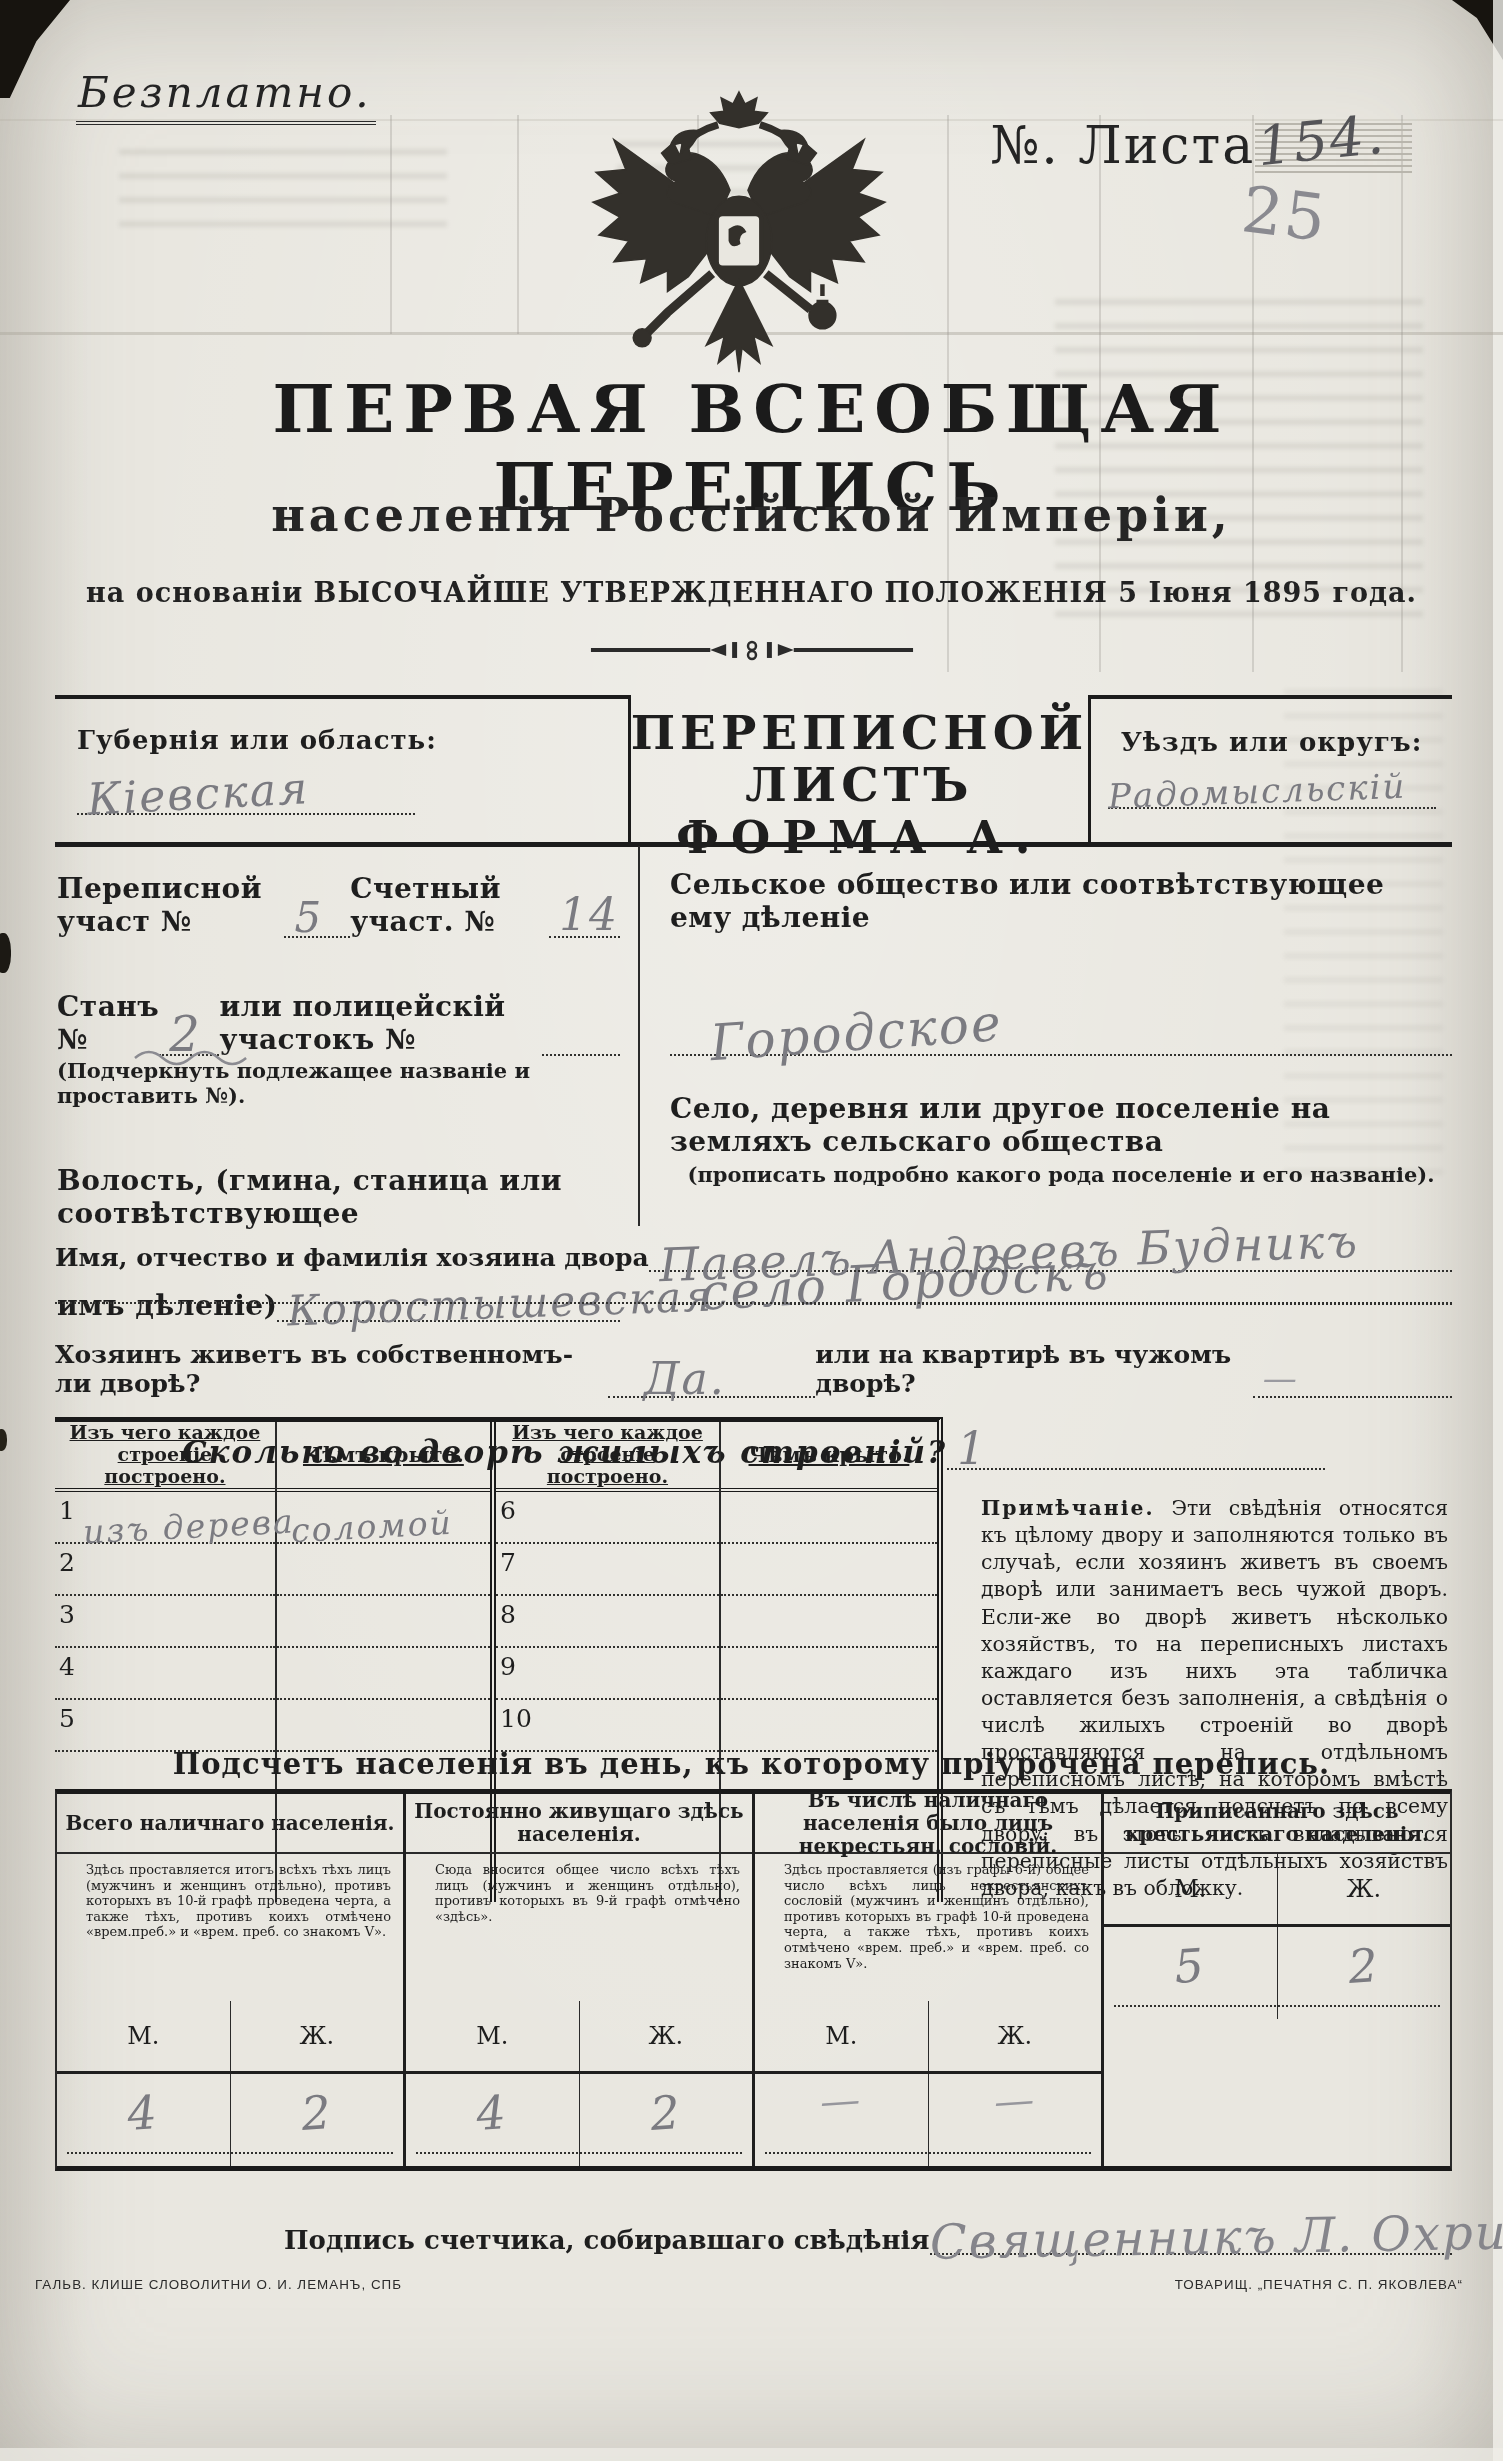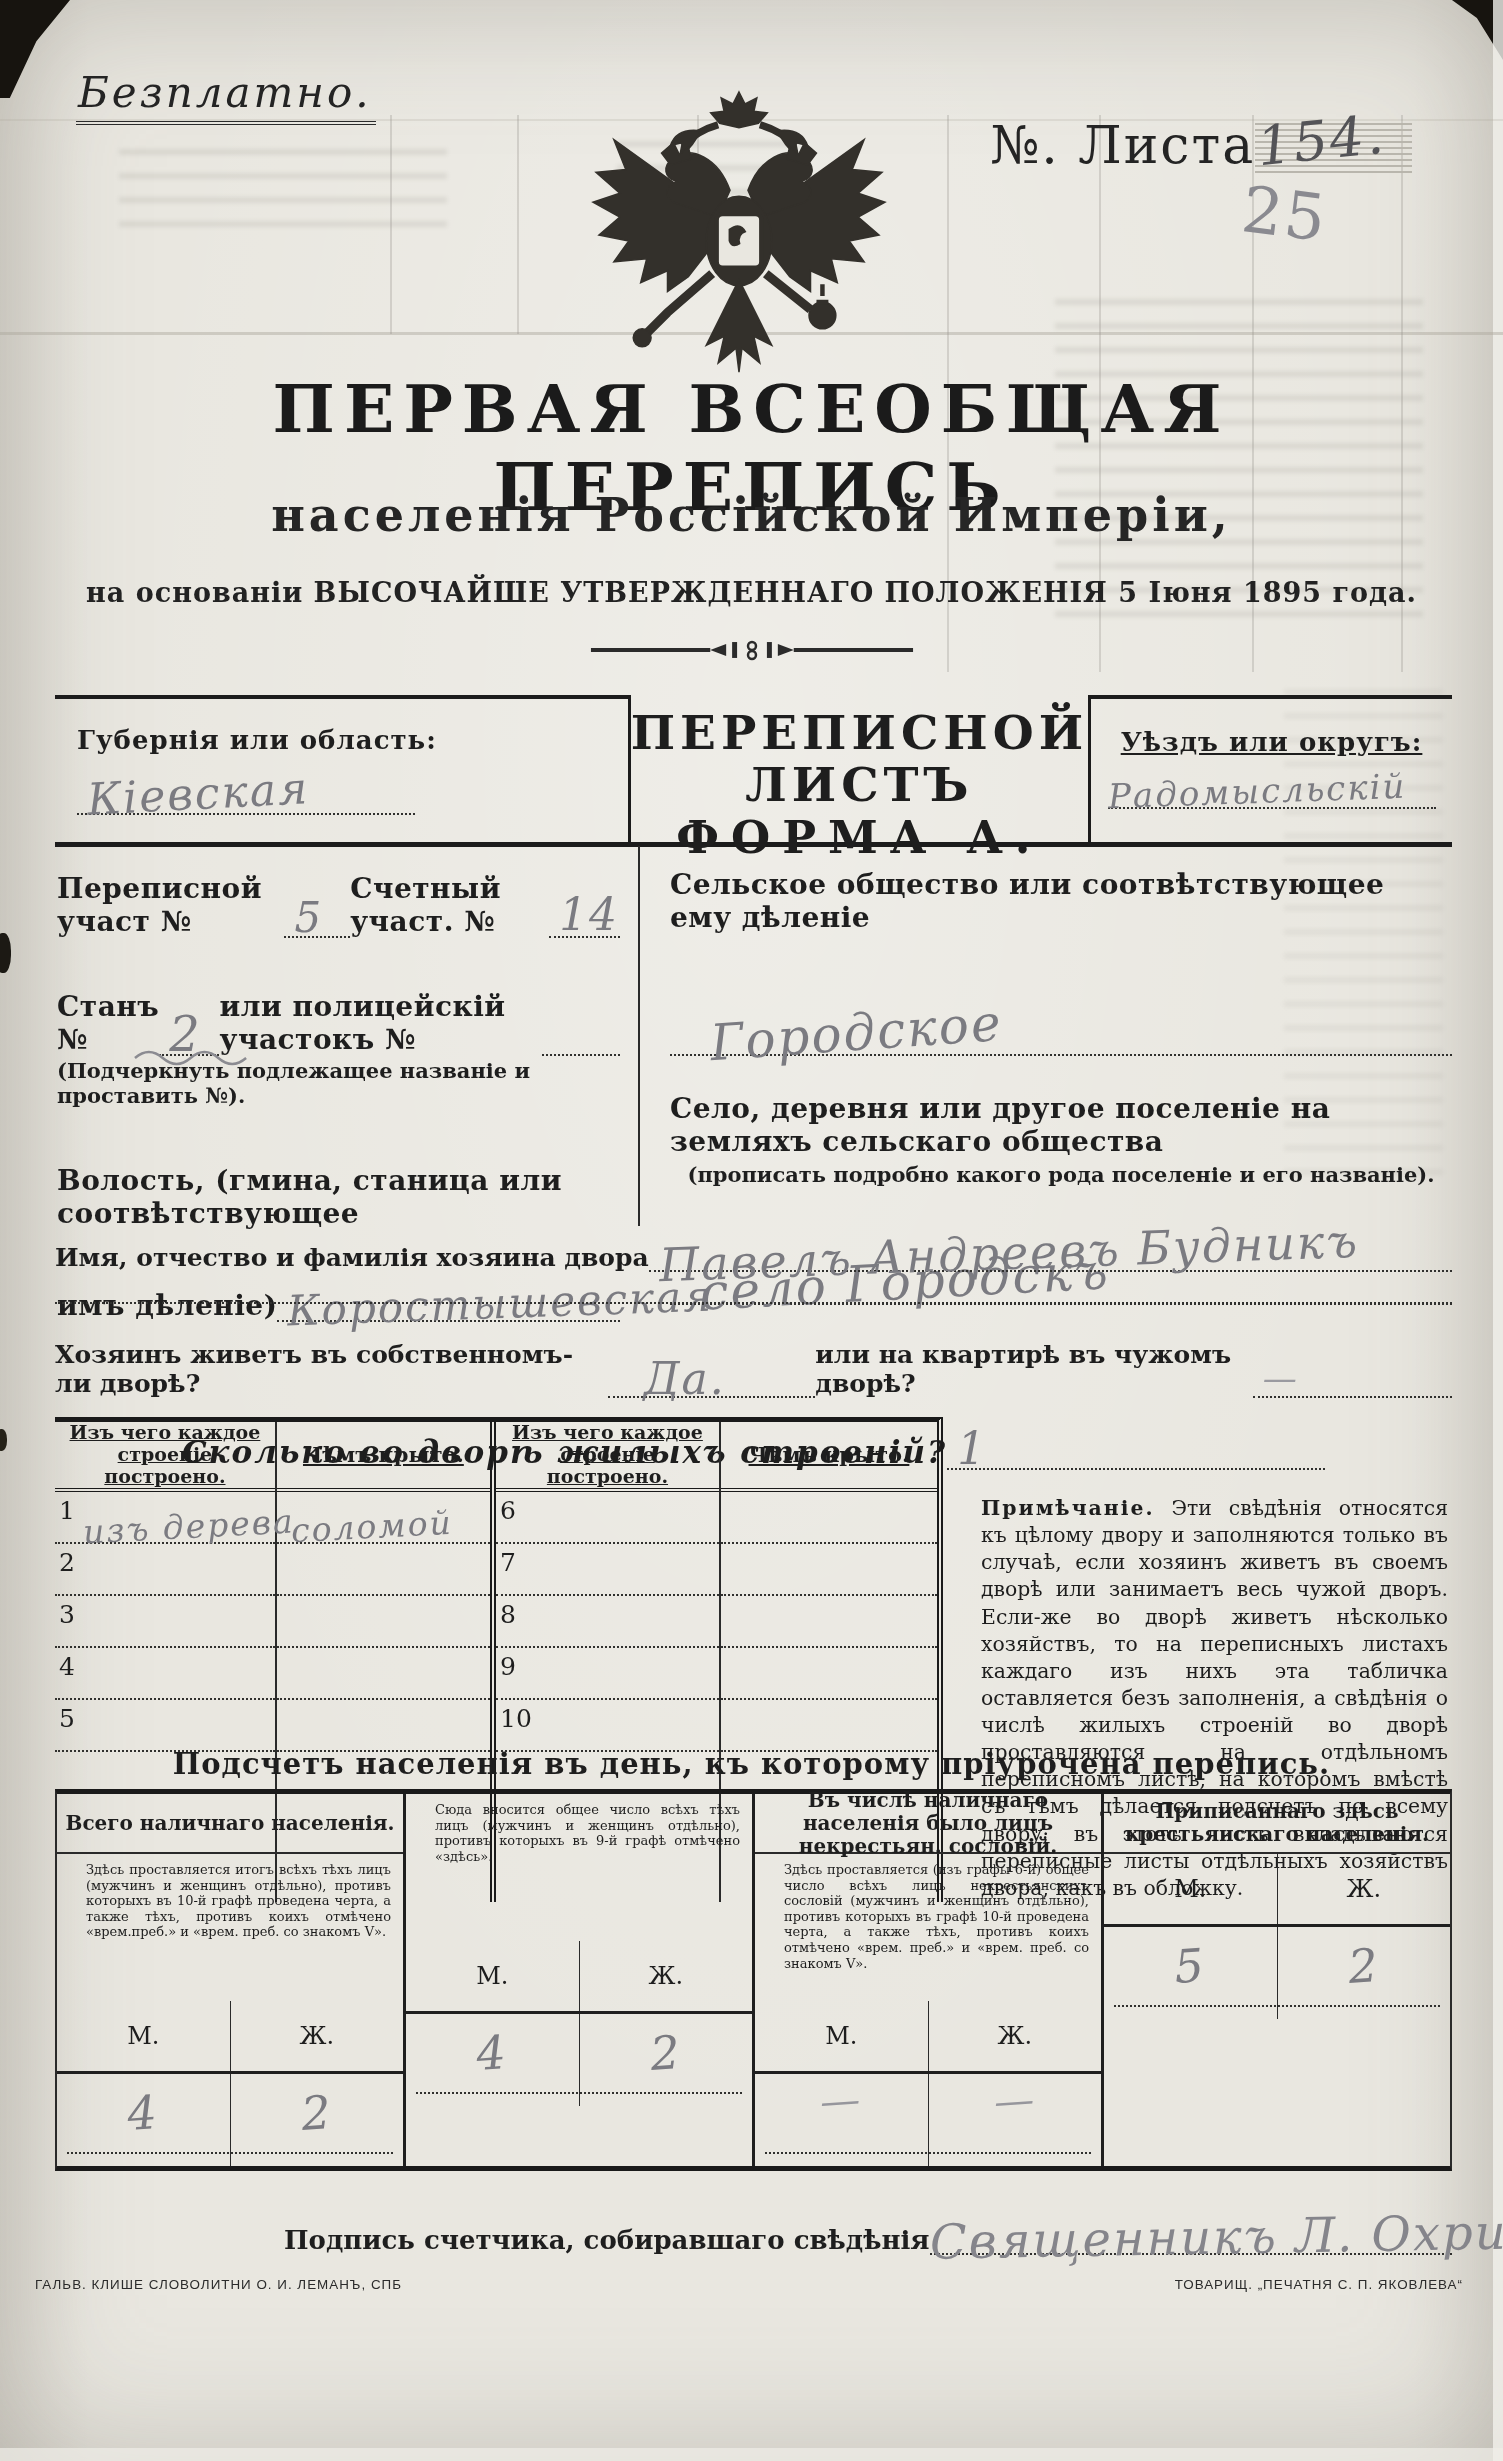--- a/index.html
+++ b/index.html
@@ -49,7 +49,7 @@
   .band{position:absolute;left:55px;right:51px;top:695px;height:147px;display:flex;border-bottom:5px solid #1c1c1c;}
   .band .bx-l{width:585px;border-top:4px solid #1c1c1c;border-right:3px solid #1c1c1c;padding:26px 0 0 22px;box-sizing:border-box;}
   .band .bx-c{flex:1;text-align:center;padding-top:12px;}
-  .band .bx-r{width:370px;border-top:4px solid #1c1c1c;border-left:3px solid #1c1c1c;padding:28px 0 0 0;box-sizing:border-box;text-align:center;text-decoration:underline;}
+  .band .bx-r{width:370px;border-top:4px solid #1c1c1c;border-left:3px solid #1c1c1c;padding:28px 0 0 0;box-sizing:border-box;text-align:center;}
   .band .lab{font-size:26px;font-weight:700;letter-spacing:1px;}
   .band .bx-l .blank{width:338px;height:56px;margin-top:2px;}
   .band .bx-l .hand{font-size:44px;transform:rotate(-3deg);bottom:-6px;}

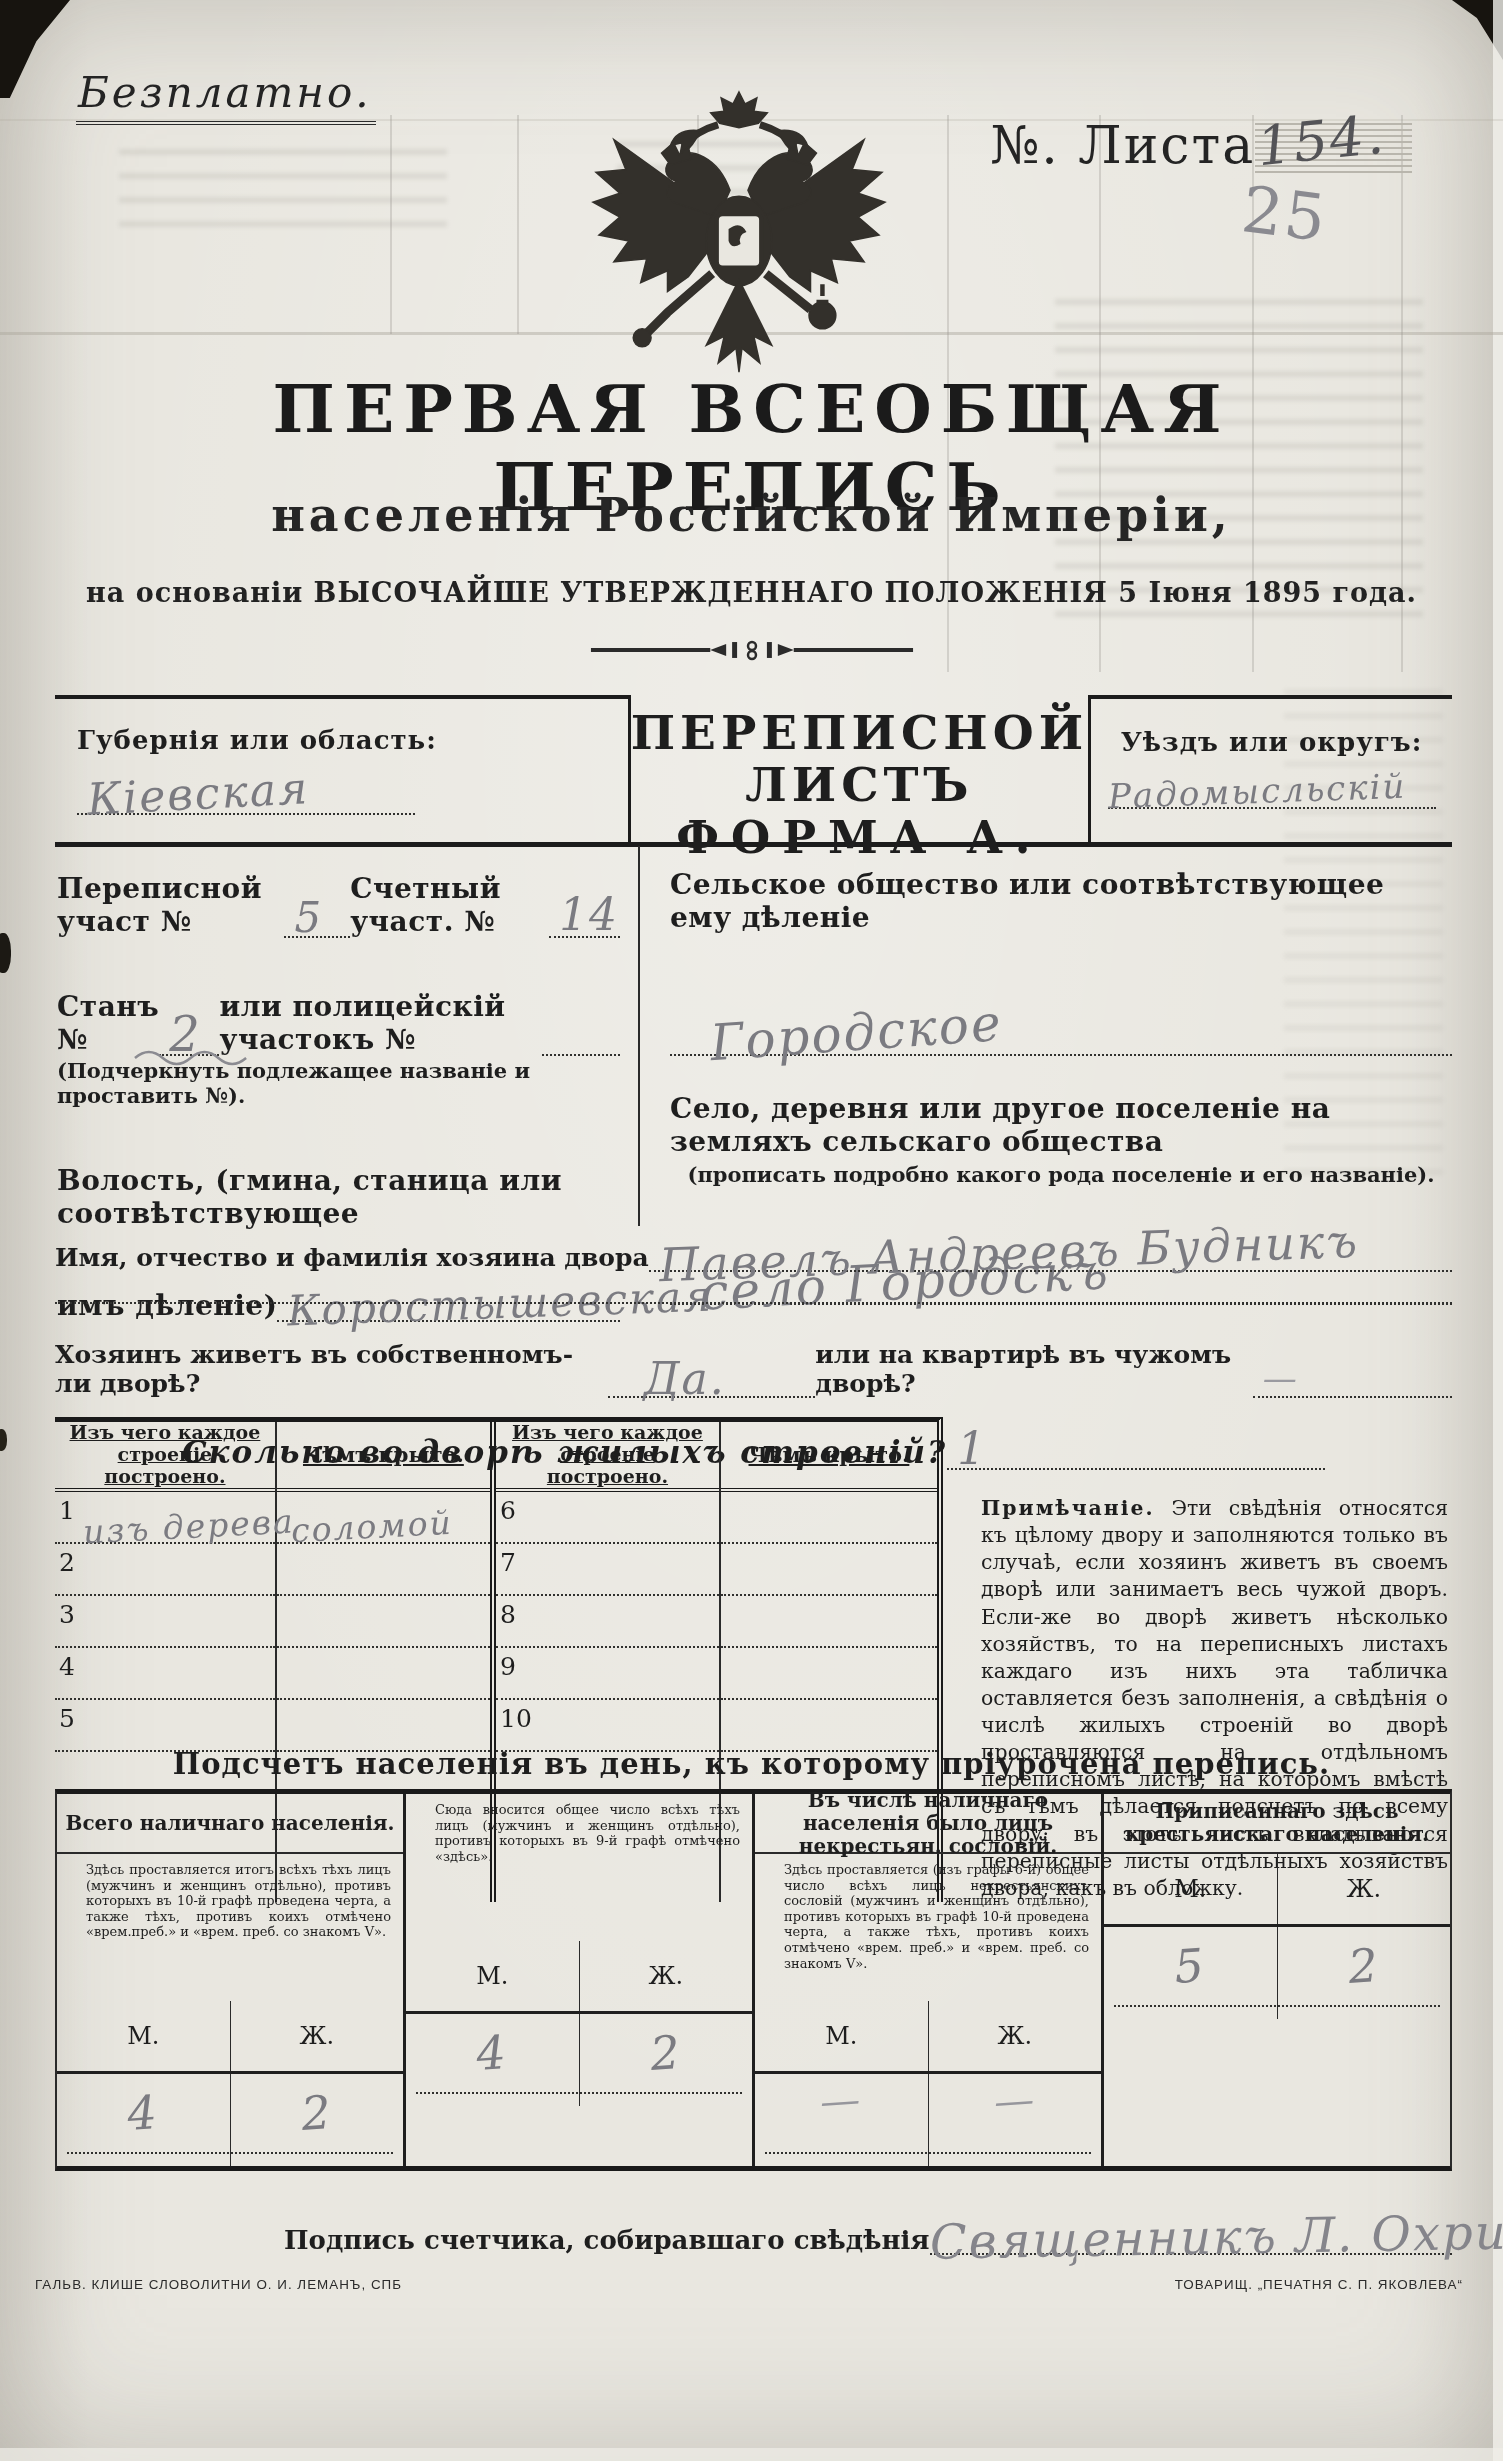--- a/index.html
+++ b/index.html
@@ -375,6 +375,7 @@
     </div>
 
     <div class="ccol">
+      <div class="chead">Постоянно живущаго здѣсь населенія.</div>
       <div class="cdesc">Сюда вносится общее число всѣхъ тѣхъ лицъ (мужчинъ и женщинъ отдѣльно), противъ которыхъ въ 9-й графѣ отмѣчено «здѣсь».</div>
       <div class="cmzh">
         <div>М.</div>

